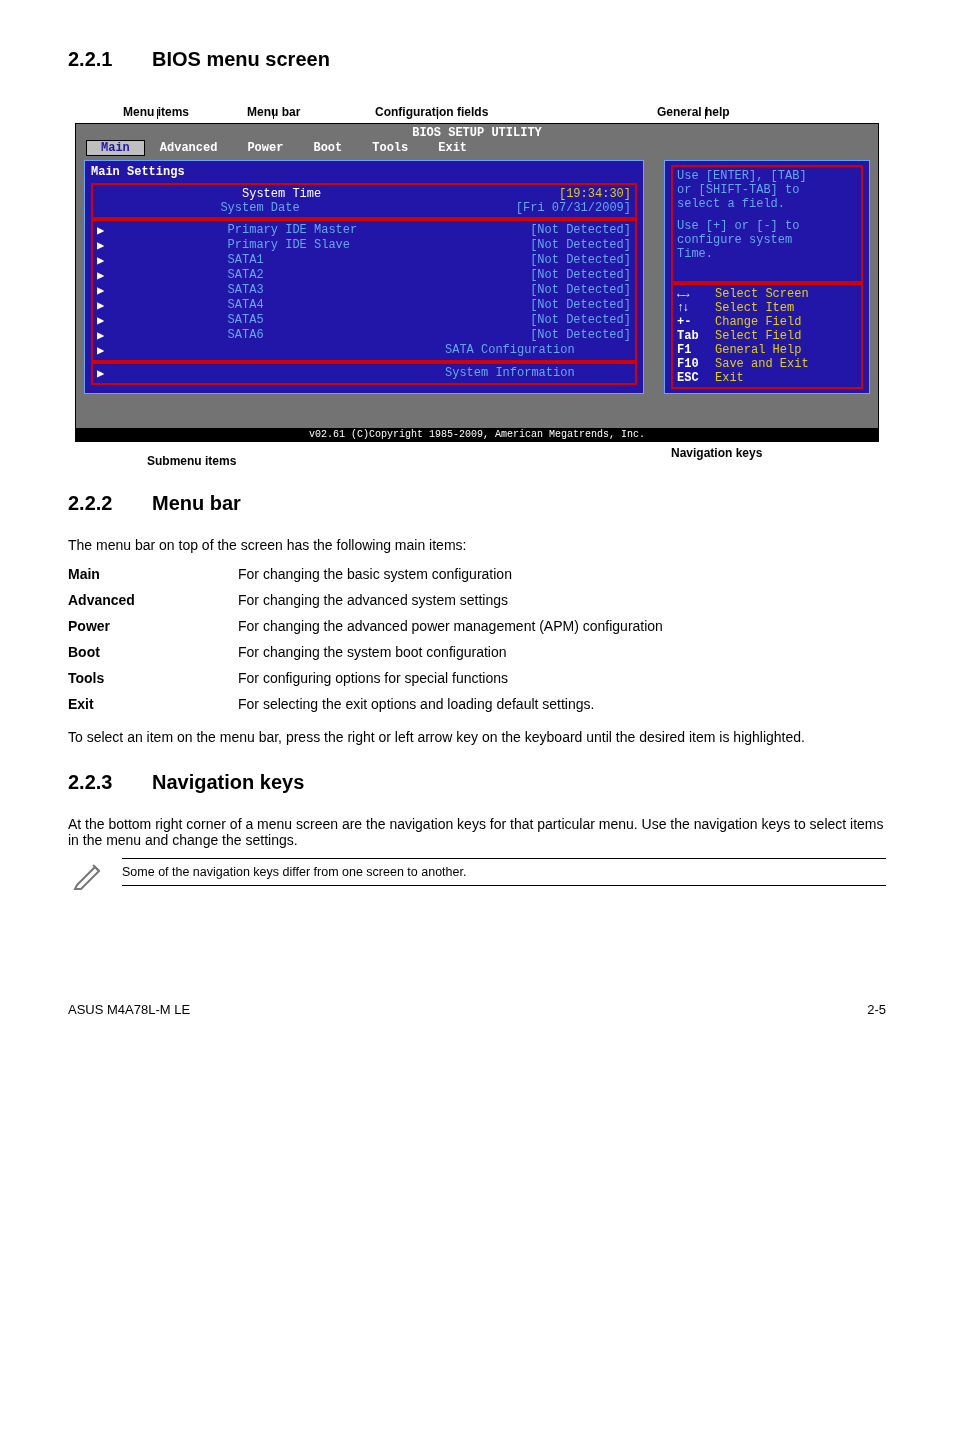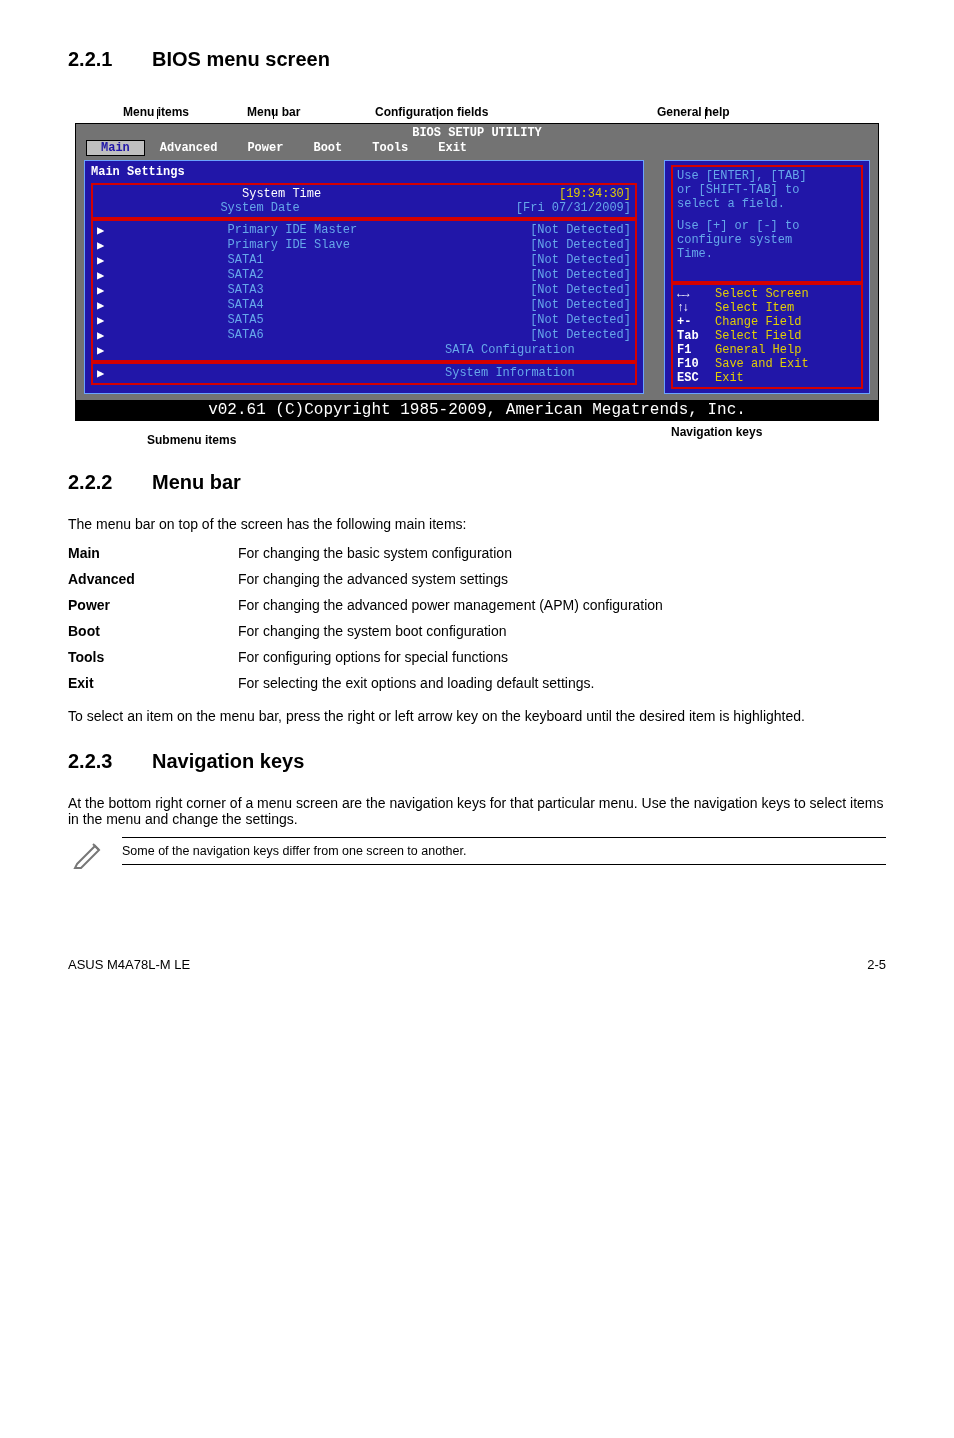--- a/index.html
+++ b/index.html
@@ -46,7 +46,7 @@
   .nav-key  { color:#ffffff; display:inline-block; width:38px; font-weight:bold;}
   .nav-key.arrow { letter-spacing:-2px;}
   .nav-txt  { color:#e3cf03; }
-  .bios-footer { background:#000; color:#fff; text-align:center; padding:1px 0; font-size:16px;}
+  .bios-footer { background:#000; color:#fff; text-align:center; padding:1px 0; font-size:10px;margin-top:28px;}
   .labels-bottom { position:relative; height:28px; font-size:12px; font-weight:bold;}
   .labels-bottom span{ position:absolute;}
   .tick-b { width:1px; height:12px; background:#000; position:absolute; top:-12px;}

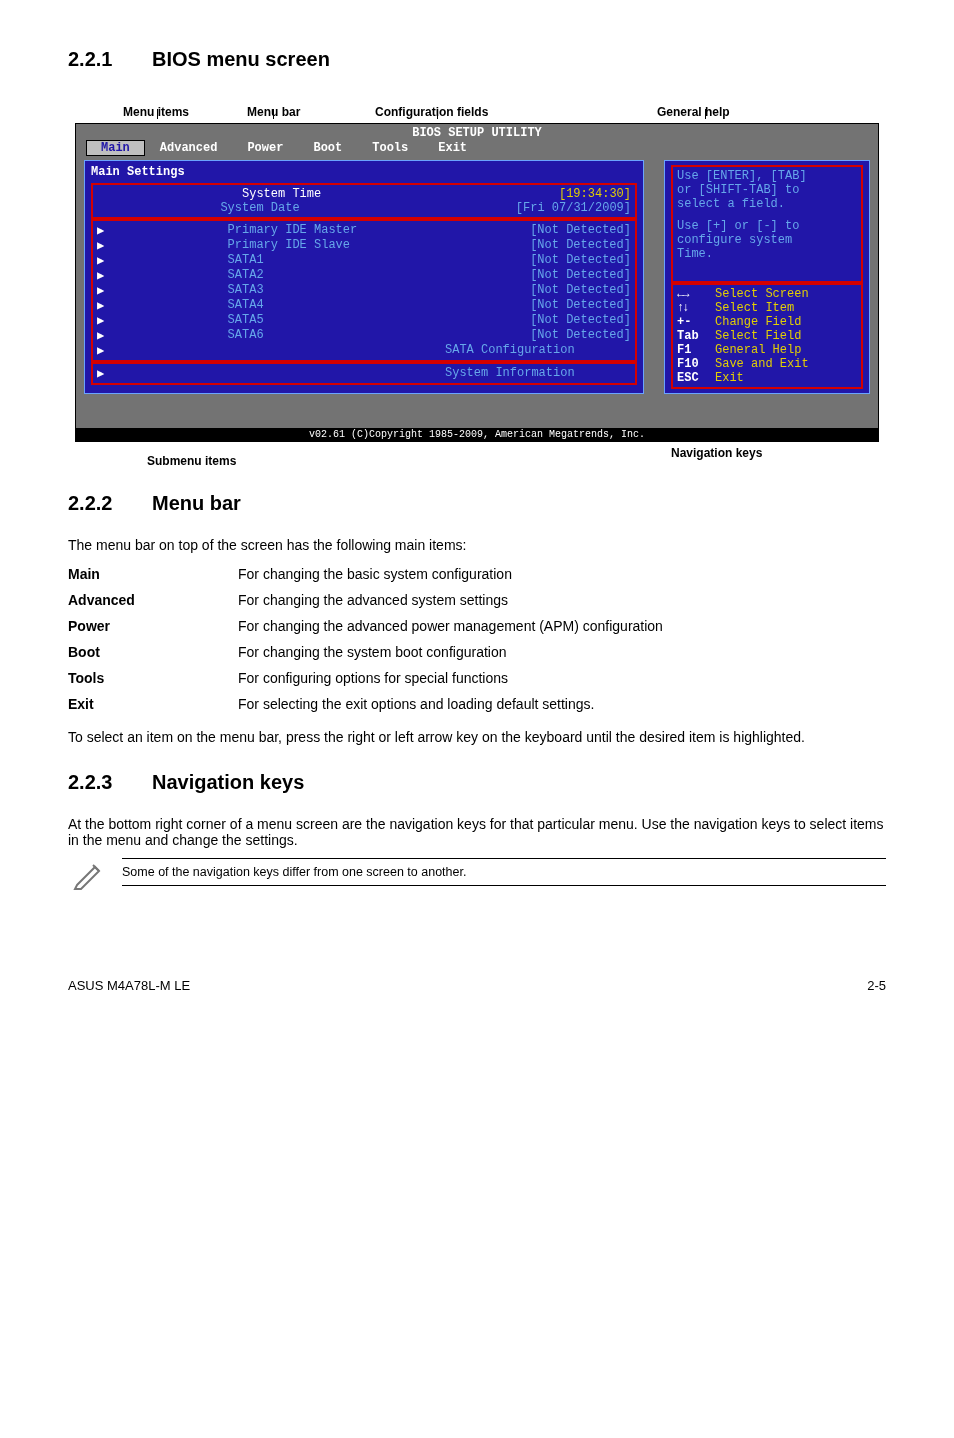--- a/index.html
+++ b/index.html
@@ -62,7 +62,7 @@
   .note-wrap .pencil { width:34px; height:34px; display:flex; align-items:center; justify-content:center;}
   .note-wrap .note { flex:1; border-top:1px solid #000; border-bottom:1px solid #000; padding:6px 0; font-size:12.5px;}
 
-  .footline { display:flex; justify-content:space-between; font-size:13px; margin-top:86px;}
+  .footline { display:flex; justify-content:space-between; font-size:13px; margin-top:110px;}
 </style>
 </head>
 <body>

